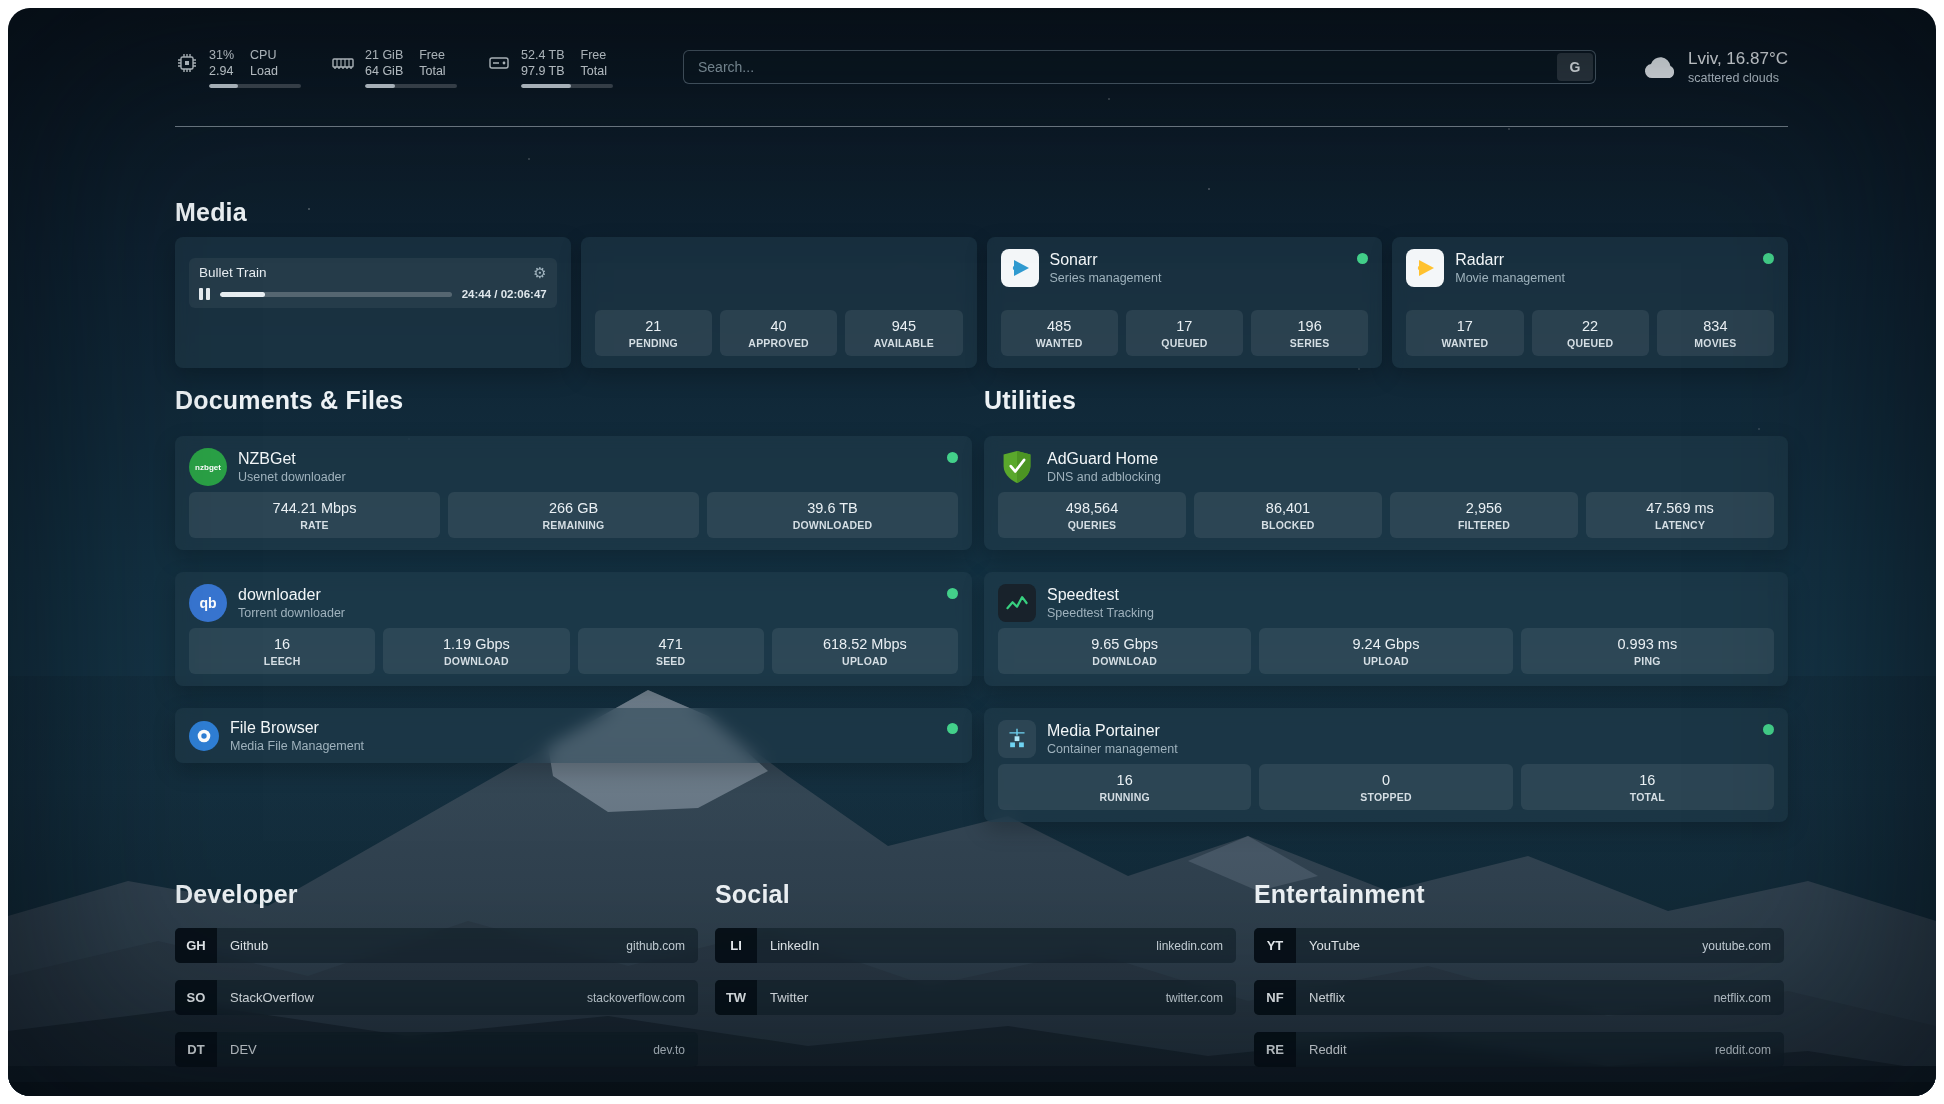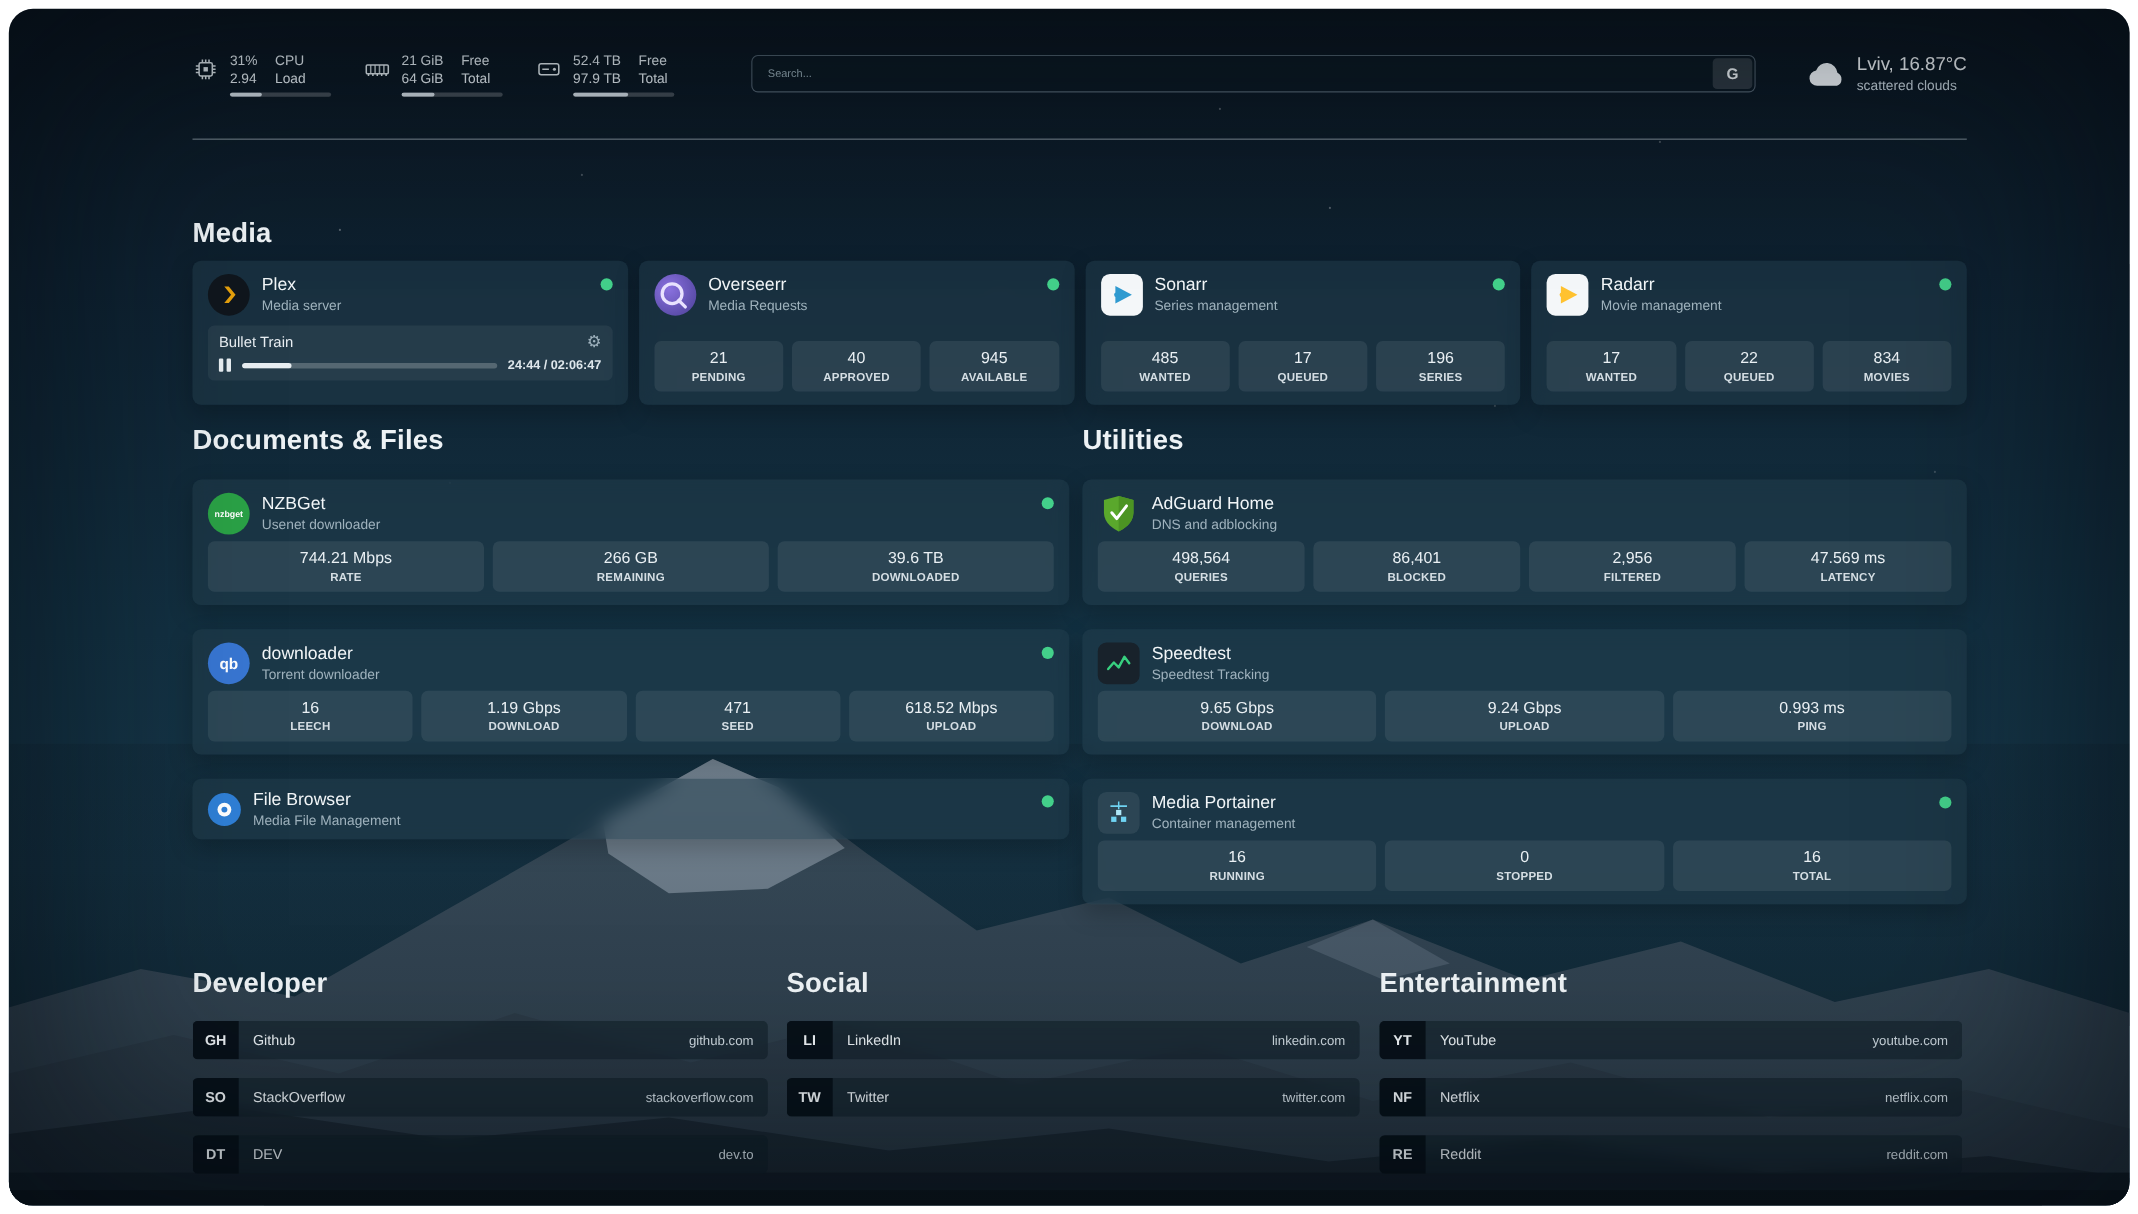--- a/index.html
+++ b/index.html
@@ -26,7 +26,7 @@
   .m-bar-fill{height:100%;background:#ccd6dd;border-radius:2px;}
   .search{flex:1;margin:0 46px 0 40px;position:relative;height:34px;}
   .search input{width:100%;height:100%;box-sizing:border-box;background:rgba(13,26,35,.55);border:1px solid rgba(160,180,195,.45);
-    border-radius:6px;color:#dfe8ee;padding:0 52px 0 14px;font-size:10px;font-family:inherit;outline:none;}
+    border-radius:6px;color:#dfe8ee;padding:0 52px 0 14px;font-size:14px;font-family:inherit;outline:none;}
   .search input::placeholder{color:#93a6b1;}
   .g-btn{position:absolute;right:3px;top:3px;bottom:3px;width:36px;background:rgba(255,255,255,.14);border-radius:4px;
     display:flex;align-items:center;justify-content:center;color:#eef3f7;font-size:14px;font-weight:700;cursor:pointer;}

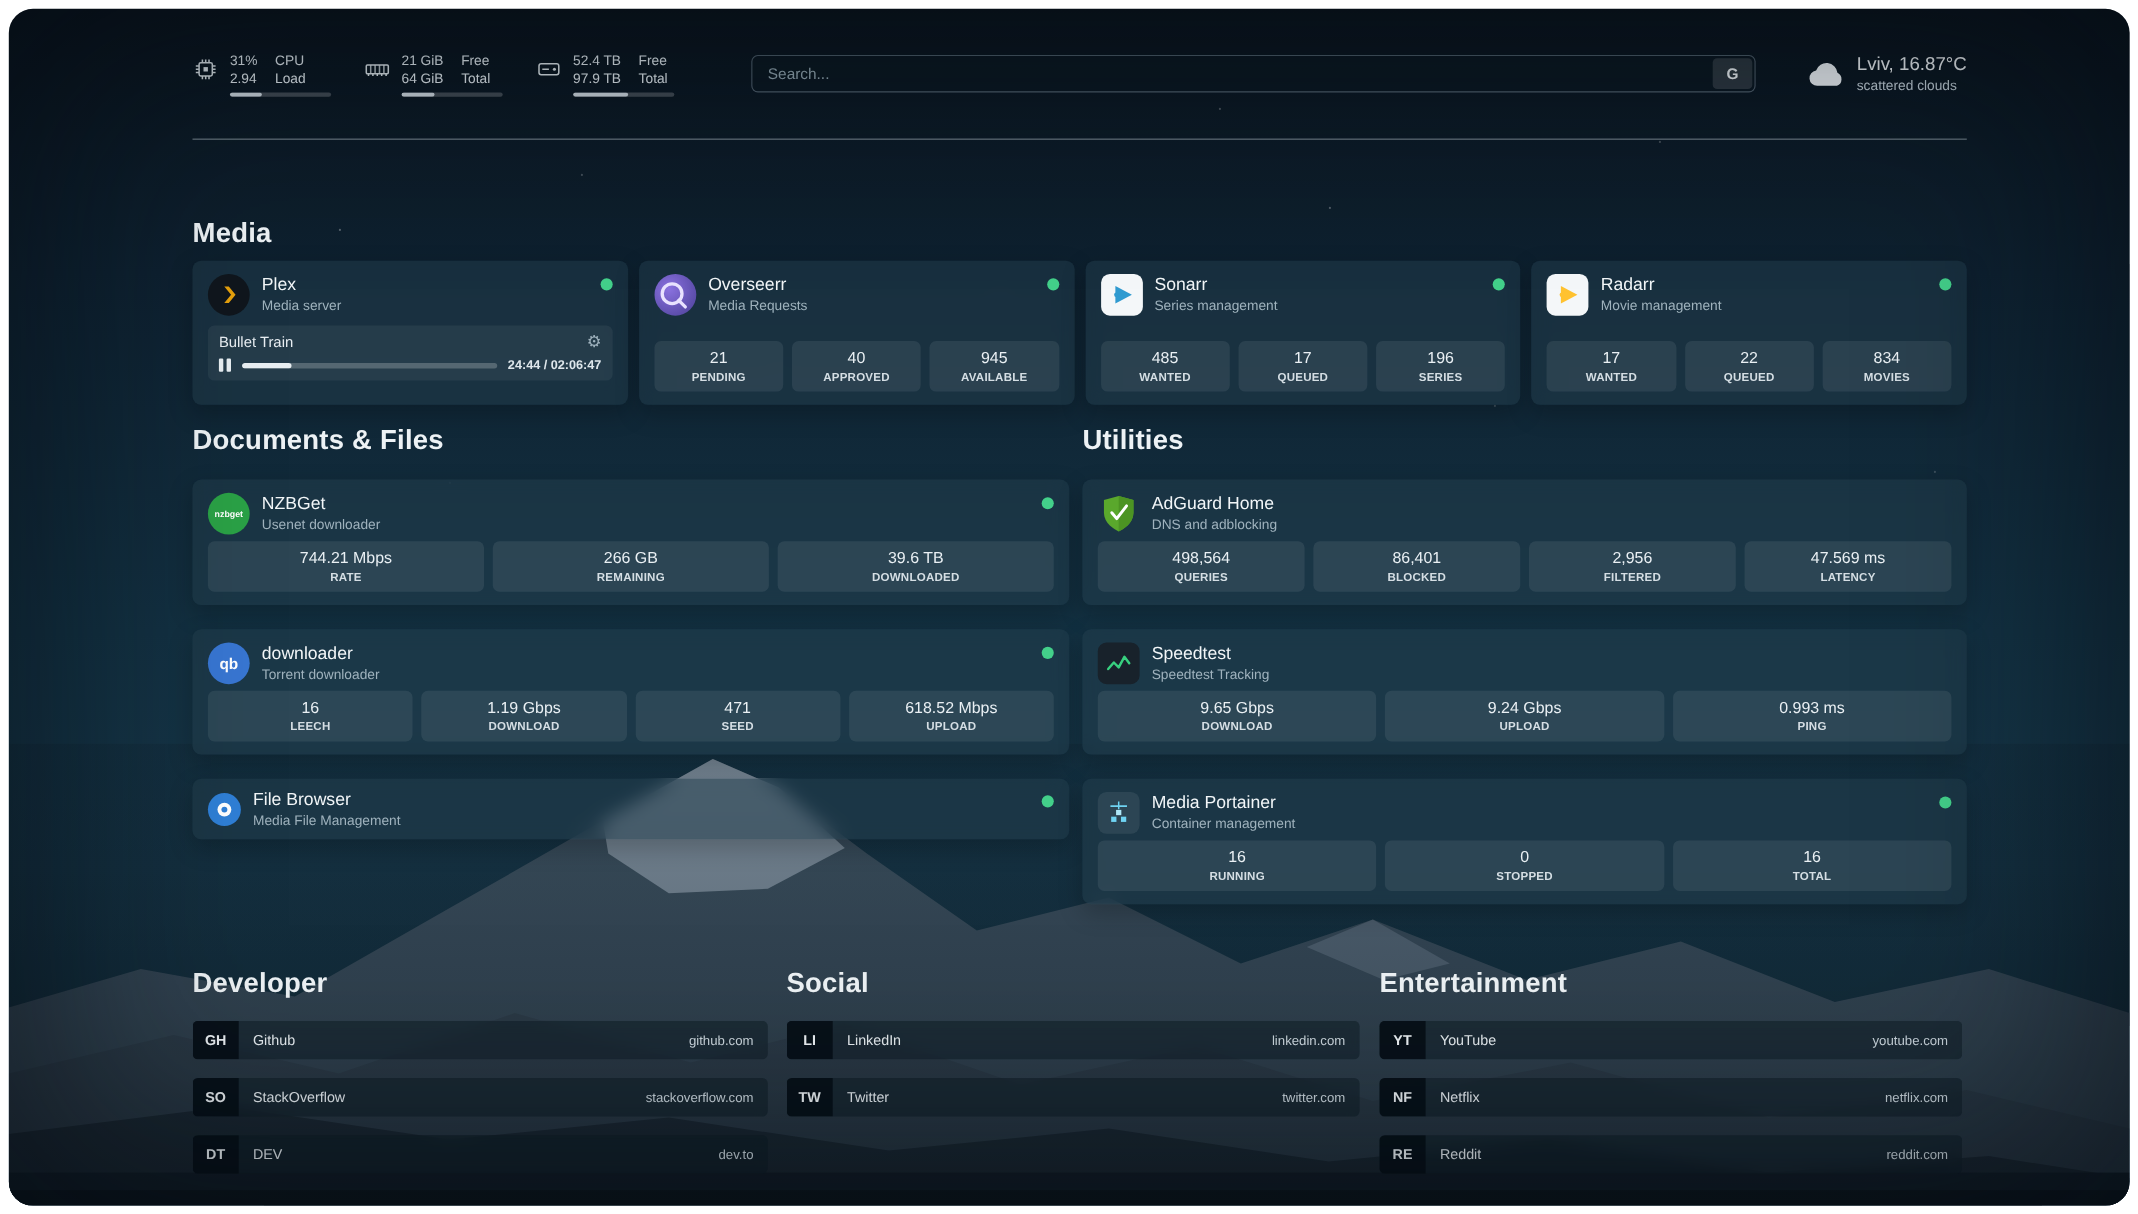--- a/index.html
+++ b/index.html
@@ -192,18 +192,6 @@
   <div class="media-row">
 
     <div class="card">
-      <div class="card-head">
-        <div class="svc-icon" style="background:#10161d;">
-          <svg width="26" height="26" viewBox="0 0 38 38">
-              <polygon fill="#e5a00d" points="13,8 22,19 13,30 19,30 28,19 19,8"></polygon>
-            </svg>
-        </div>
-        <div class="head-text">
-          <span class="svc-name">Plex</span>
-          <span class="svc-desc">Media server</span>
-        </div>
-        <div class="status-dot"></div>
-      </div>
       <div class="player">
         <div class="player-top">
           <span>Bullet Train</span>

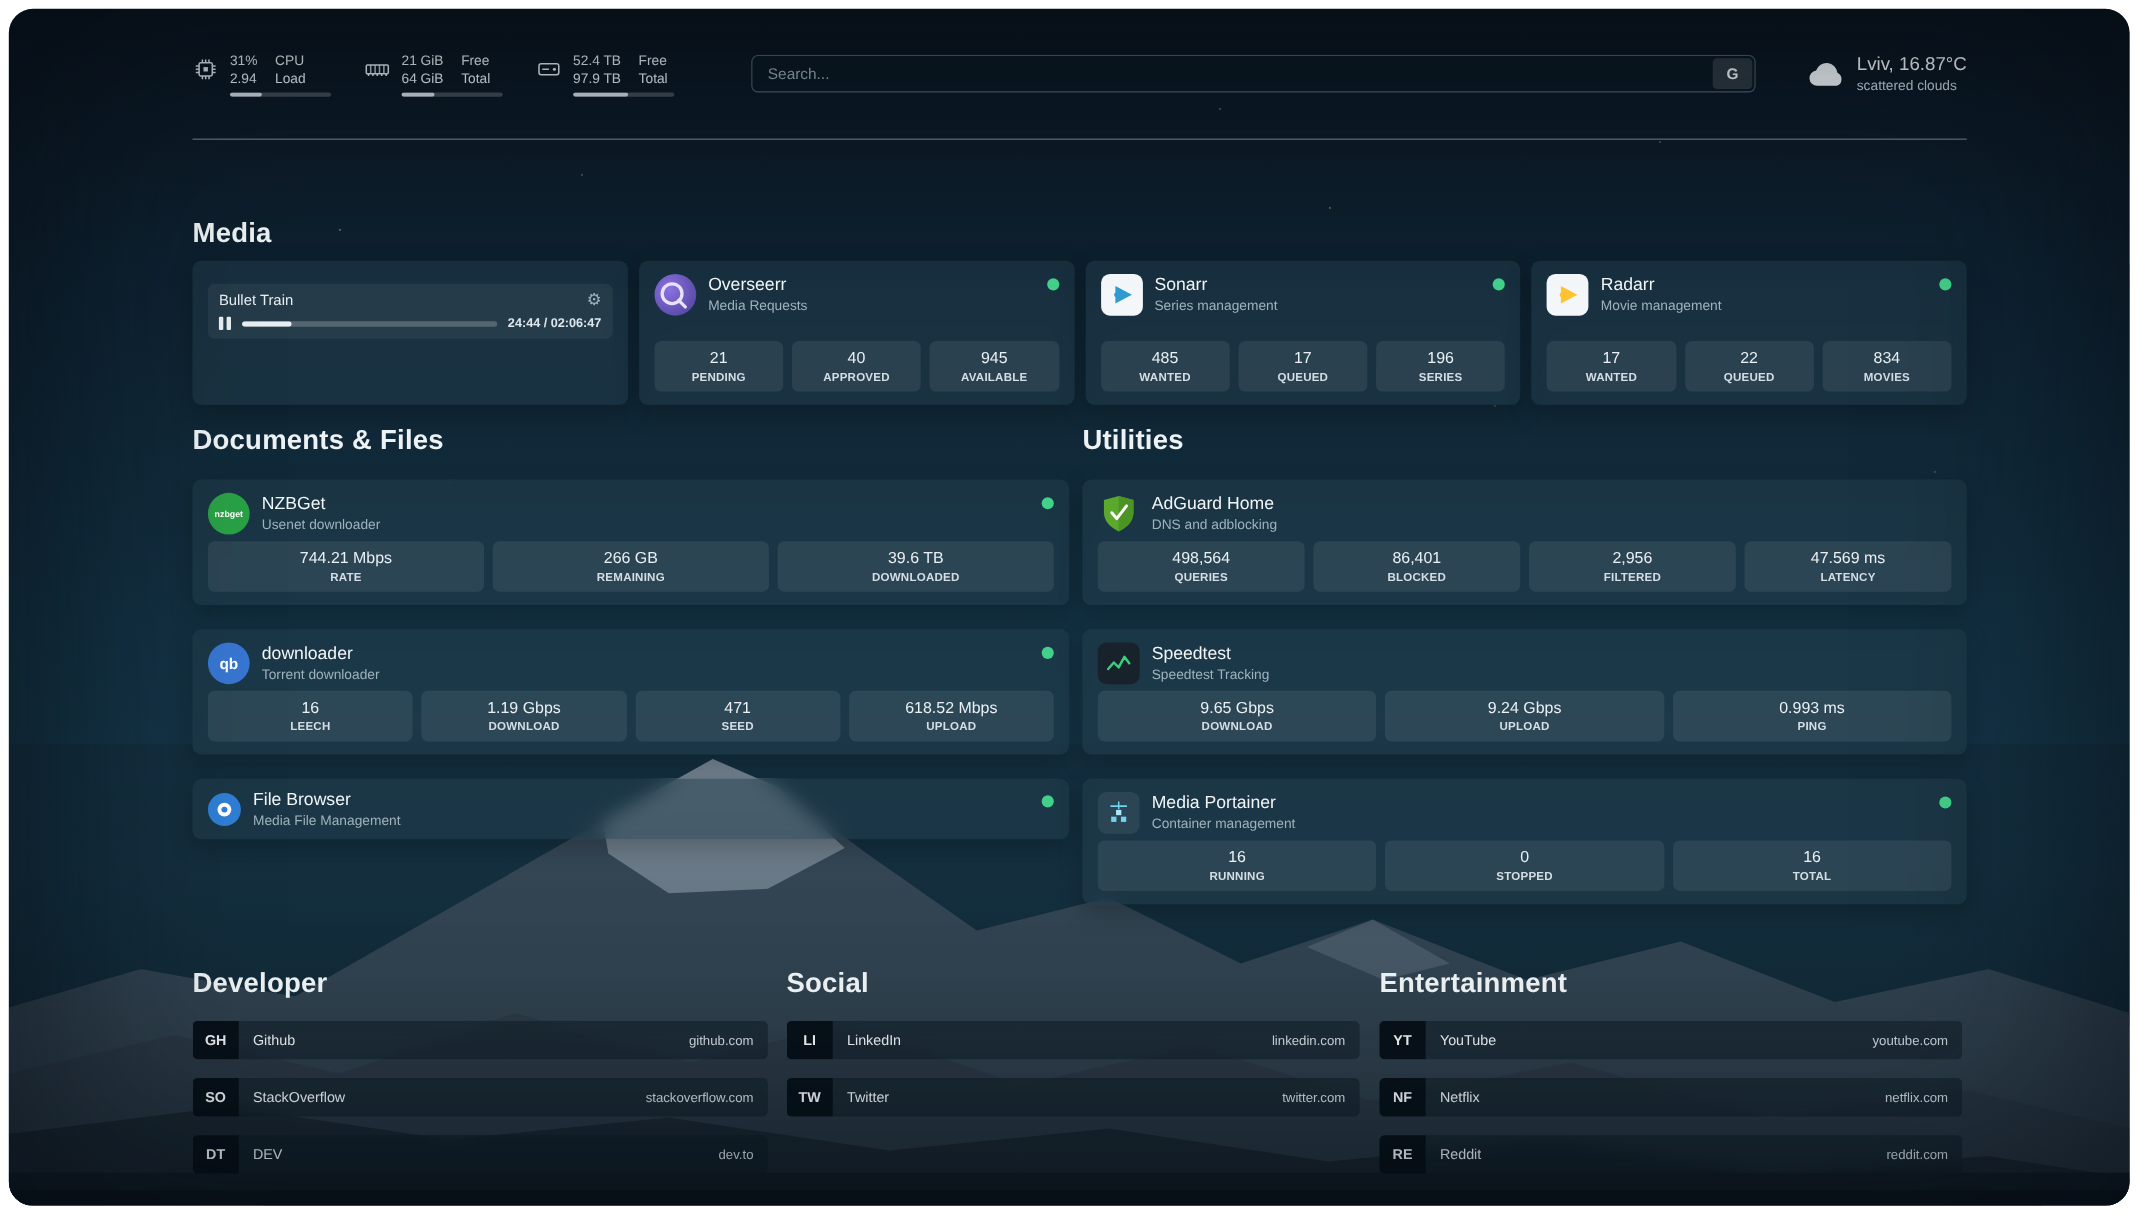--- a/index.html
+++ b/index.html
@@ -211,19 +211,6 @@
     </div>
 
     <div class="card">
-      <div class="card-head">
-        <div class="svc-icon" style="background:radial-gradient(circle at 35% 35%,#8b72e0,#4a3f96);">
-          <svg width="38" height="38" viewBox="0 0 38 38">
-            <circle cx="16" cy="18" r="9" fill="none" stroke="#e9e2ff" stroke-width="3"></circle>
-            <path d="M22 24l6 6" stroke="#e9e2ff" stroke-width="3" stroke-linecap="round"></path>
-          </svg>
-        </div>
-        <div class="head-text">
-          <span class="svc-name">Overseerr</span>
-          <span class="svc-desc">Media Requests</span>
-        </div>
-        <div class="status-dot"></div>
-      </div>
       <div class="stat-row">
         <div class="stat">
           <div class="stat-value">21</div>

